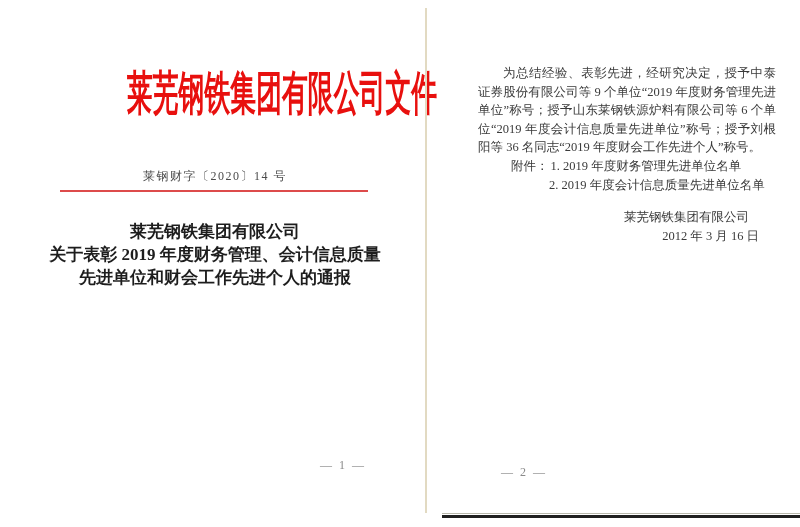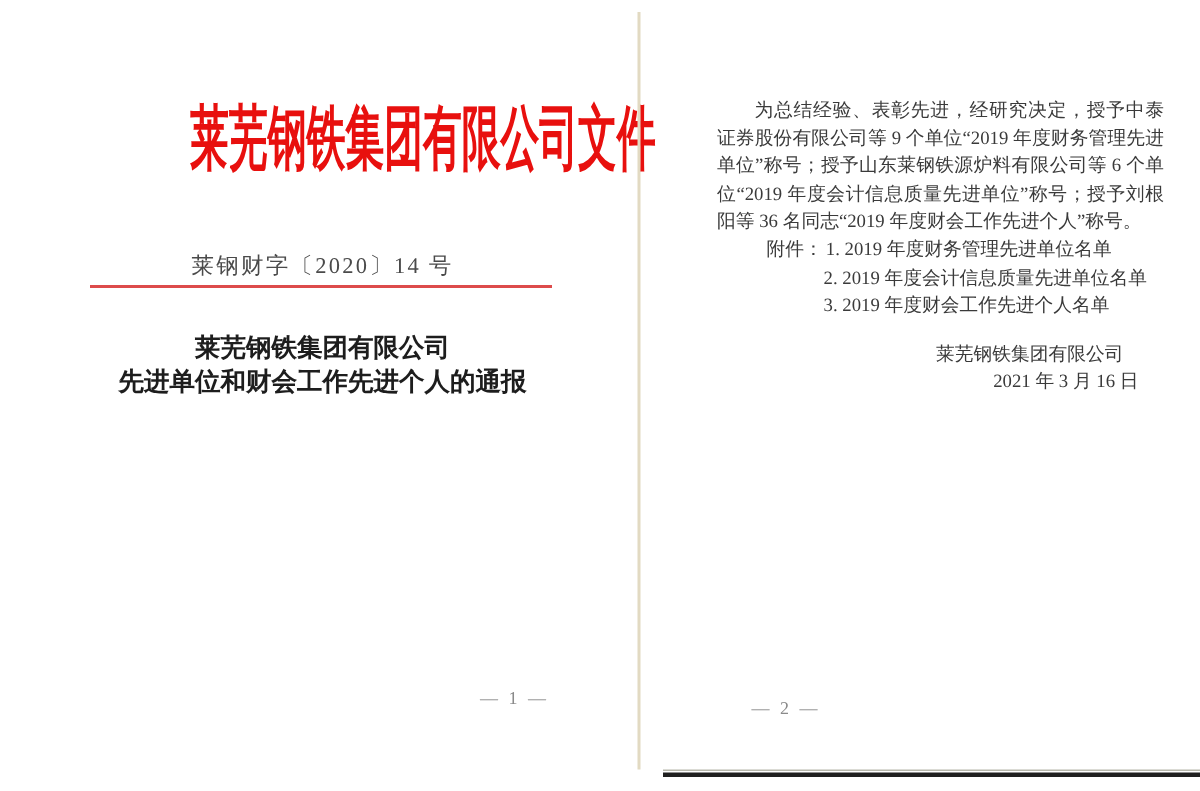--- a/index.html
+++ b/index.html
@@ -29,7 +29,7 @@
   }
   .doc-number {
     position: absolute; left: 0; top: 168px; width: 430px;
-    text-align: center; font-size: 15px; color: #4a4a4a; letter-spacing: 1.5px;
+    text-align: center; font-size: 12px; color: #4a4a4a; letter-spacing: 1.5px;
   }
   .red-rule {
     position: absolute; left: 60px; top: 190px; width: 308px; height: 2px;

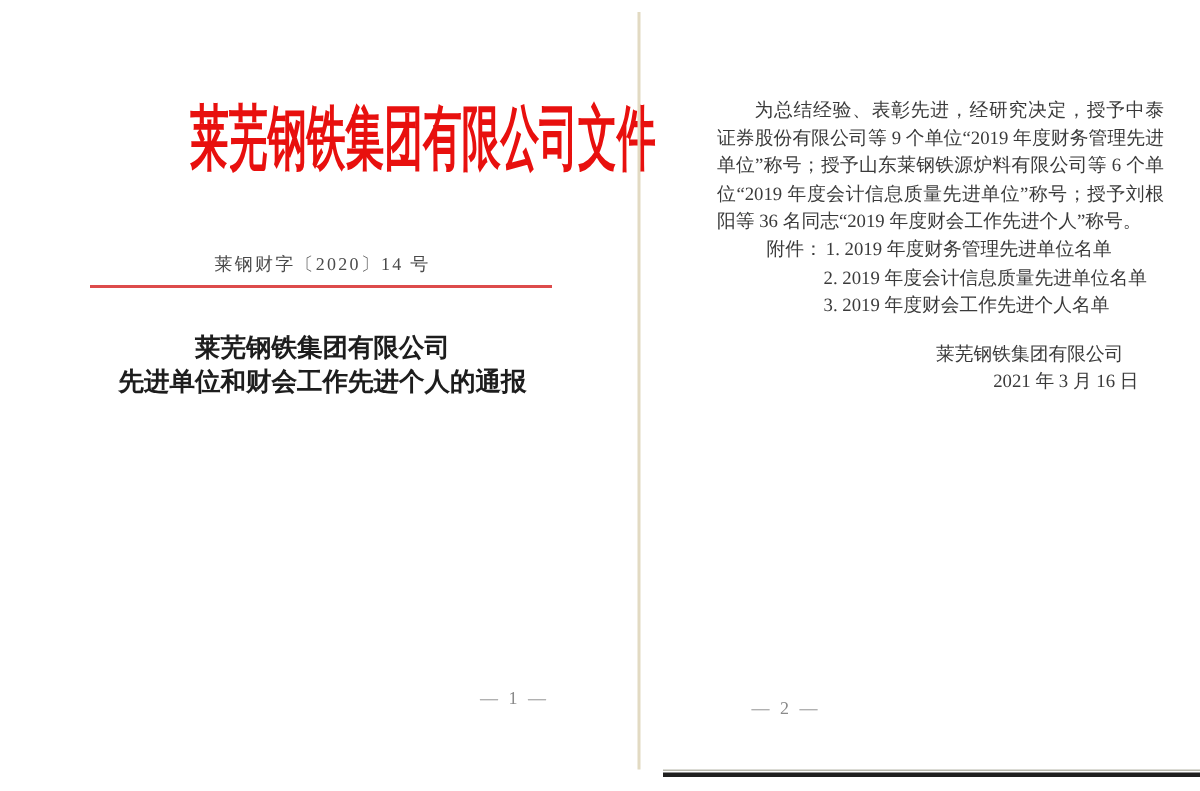--- a/index.html
+++ b/index.html
@@ -118,7 +118,6 @@
           <span class="att-label">附件：</span><span>1. 2019 年度财务管理先进单位名单</span>
         </div>
         <div class="att-row cont">2. 2019 年度会计信息质量先进单位名单</div>
-        <div class="att-row cont">3. 2019 年度财会工作先进个人名单</div>
       </div>
 
       <div class="signature">

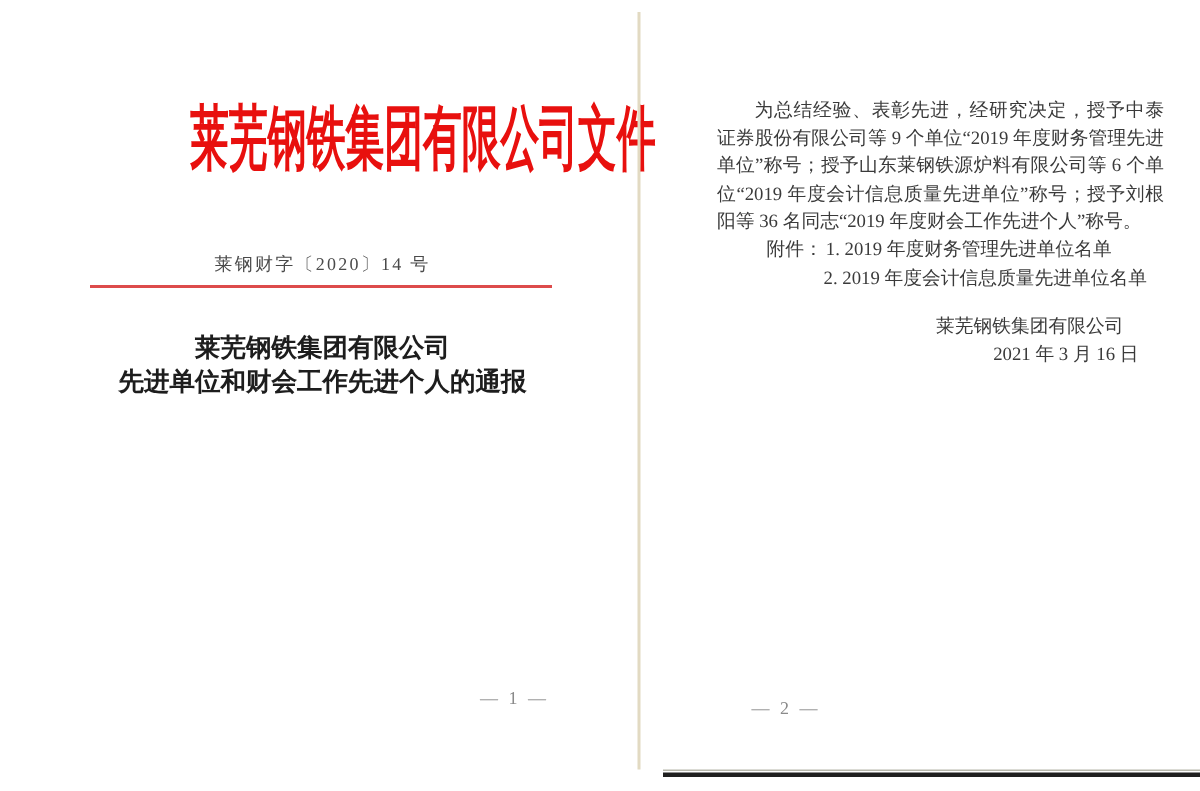--- a/index.html
+++ b/index.html
@@ -122,7 +122,7 @@
 
       <div class="signature">
         <div class="sig-name">莱芜钢铁集团有限公司</div>
-        <div class="sig-date">2021 年 3 月 16 日</div>
+        <div class="sig-date">2012 年 3 月 16 日</div>
       </div>
     </div>
 

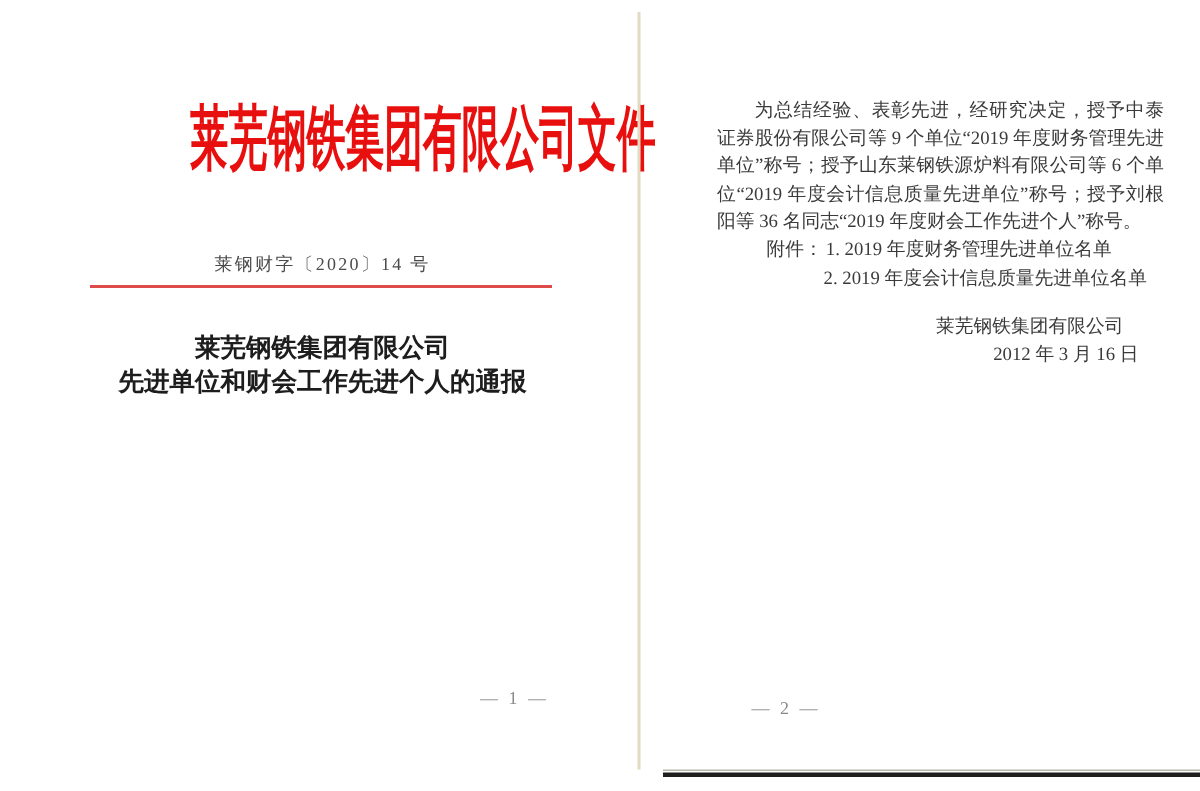--- a/index.html
+++ b/index.html
@@ -100,6 +100,7 @@
 
     <div class="doc-title">
       <div>莱芜钢铁集团有限公司</div>
+      <div>关于表彰 2019 年度财务管理、会计信息质量</div>
       <div>先进单位和财会工作先进个人的通报</div>
     </div>
 

